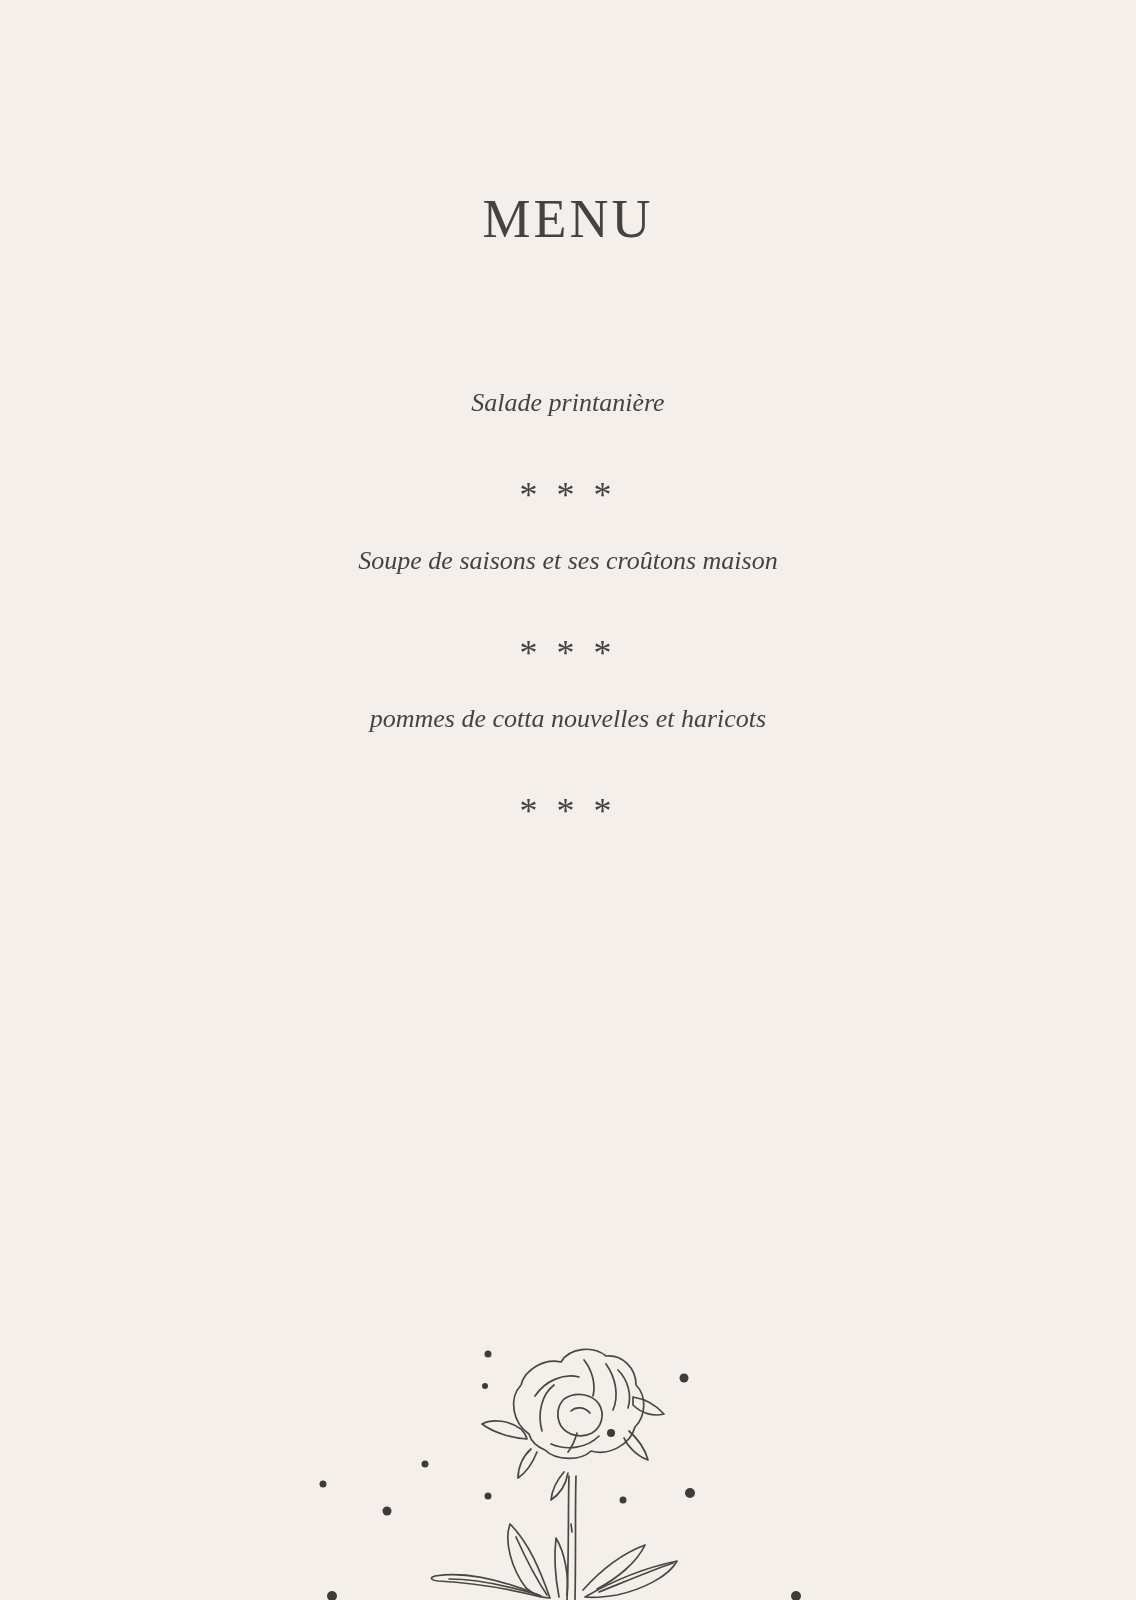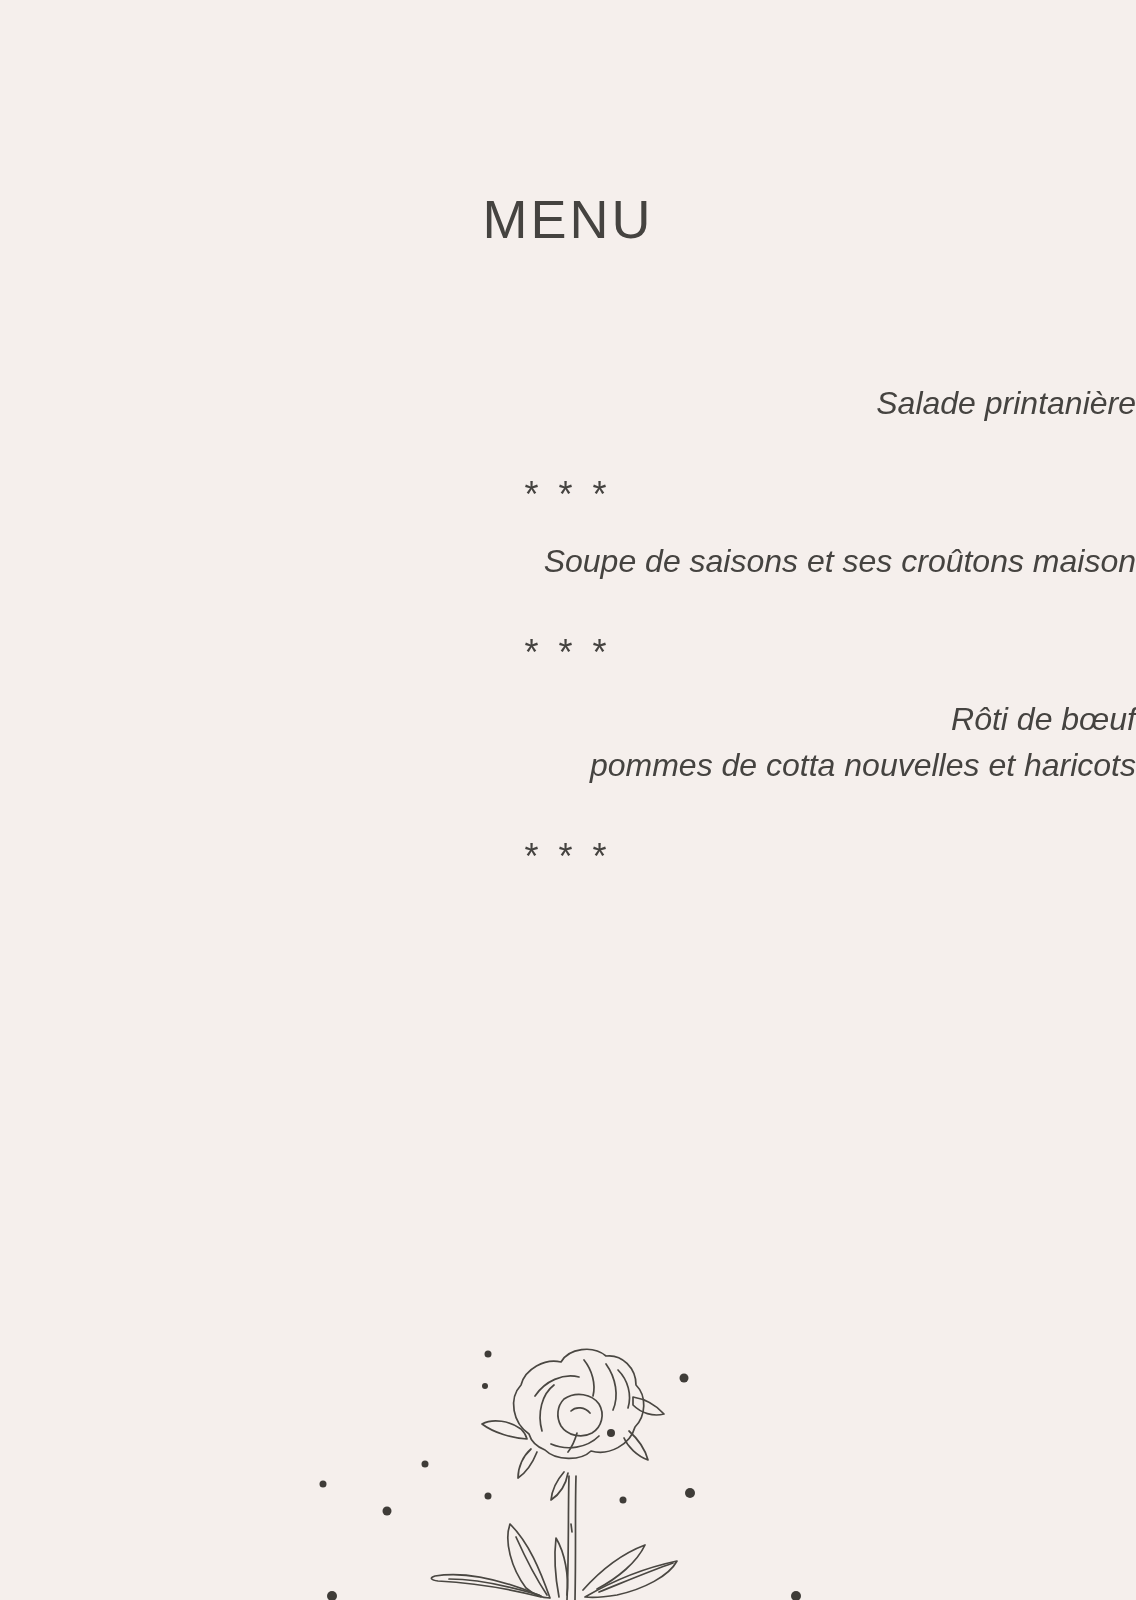--- a/index.html
+++ b/index.html
@@ -17,7 +17,7 @@
     margin: 0 auto;
     background: var(--background);
     overflow: hidden;
-    font-family: Liberation Sans, sans-serif;
+    font-family: Liberation Serif, serif;
     color: var(--text);
     text-align: center;
   }

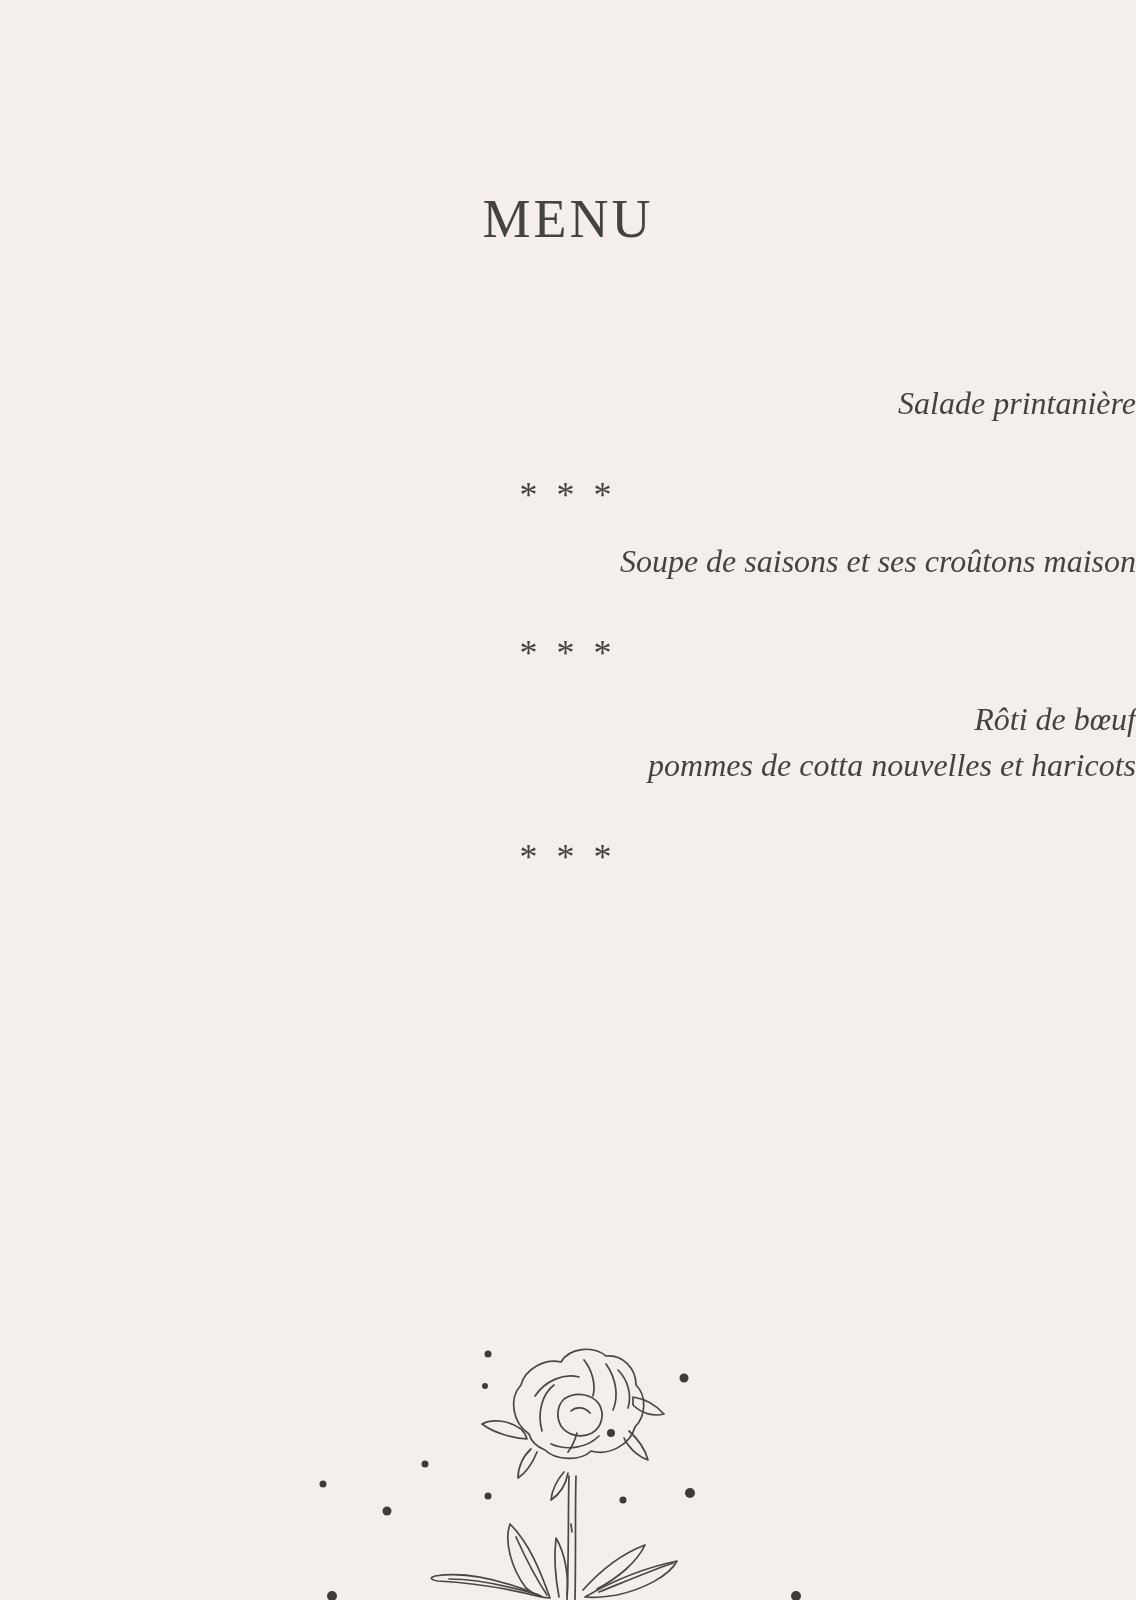--- a/index.html
+++ b/index.html
@@ -33,10 +33,9 @@
   .course--first { margin-top: 134px; }
   .course-line {
     font-style: italic;
-    font-size: 32px;
+    font-size: 26px;
     line-height: 46px;
     color: var(--text);
-    text-align: right;
   }
   .separator {
     margin-top: 46px;

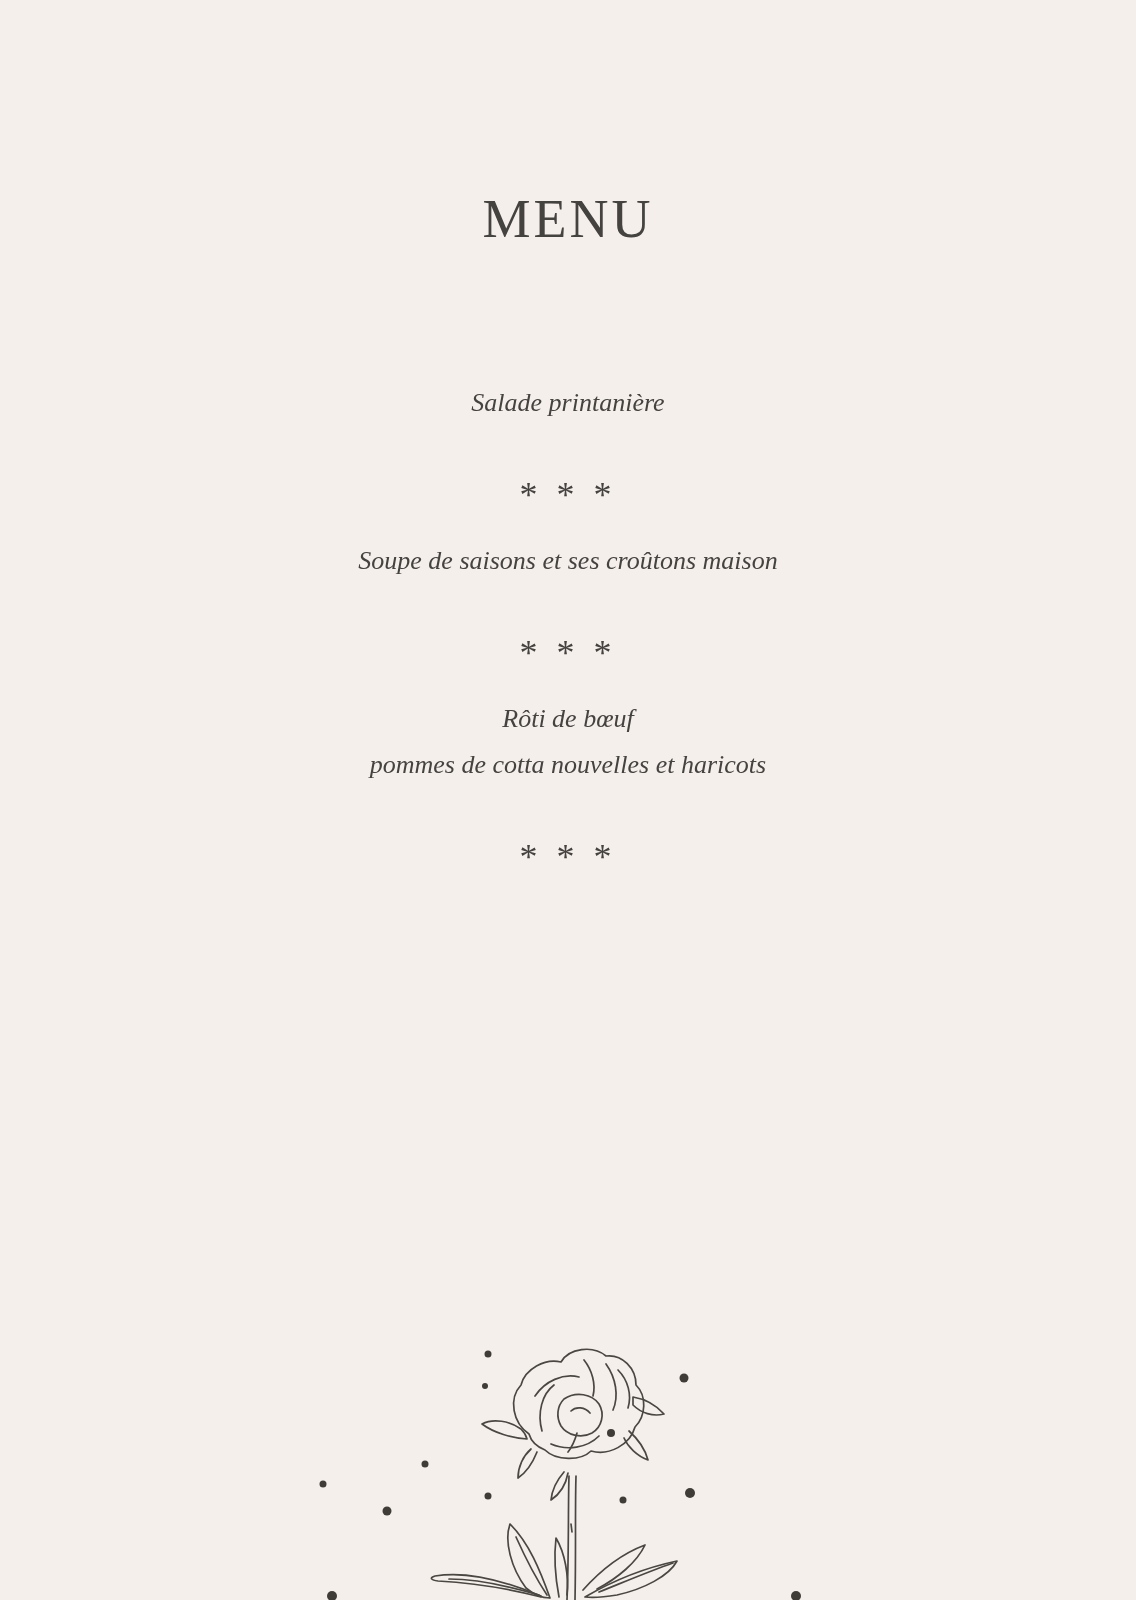--- a/index.html
+++ b/index.html
@@ -76,7 +76,6 @@
   <div class="separator">* * *</div>
 
   <div class="course">
-    <div class="course-line">Rôti de bœuf</div>
     <div class="course-line">pommes de cotta nouvelles et haricots</div>
   </div>
 

